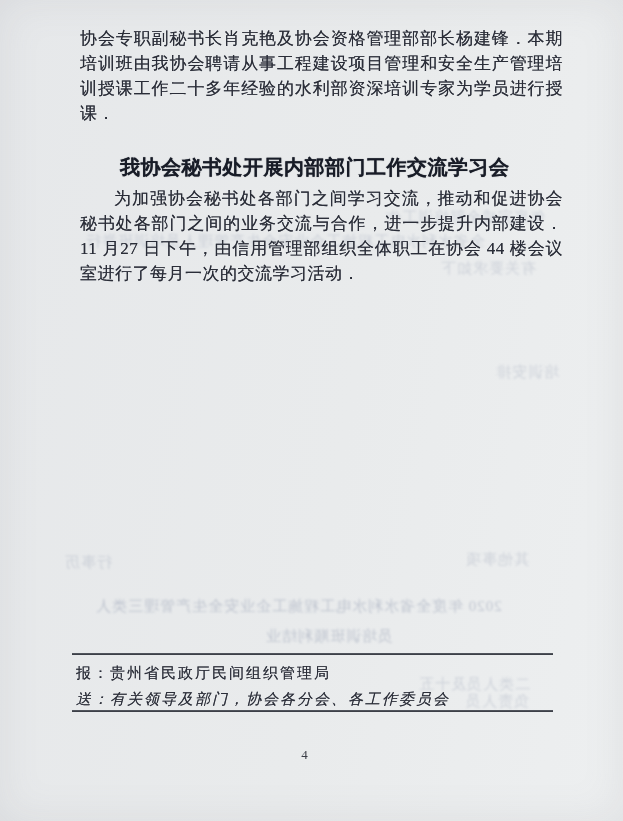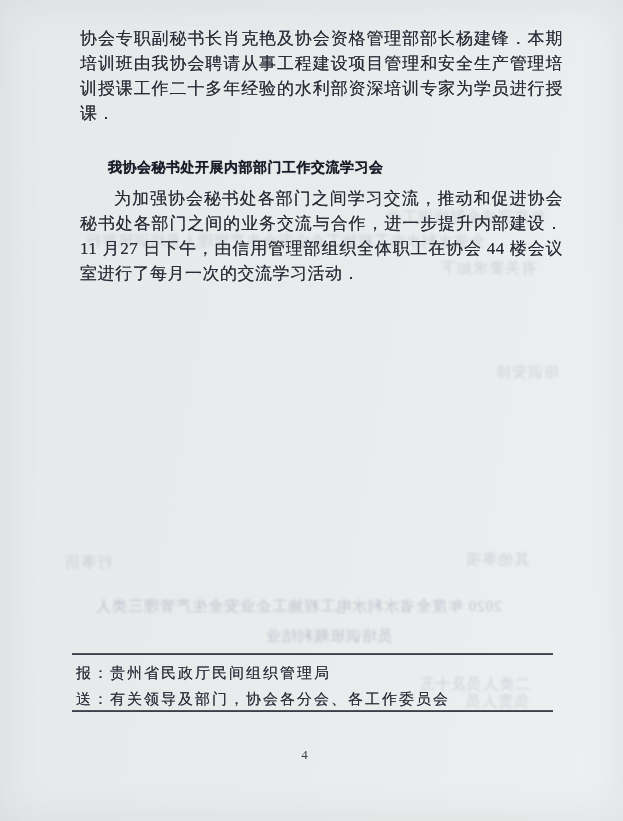--- a/index.html
+++ b/index.html
@@ -25,7 +25,7 @@
   .section-heading{
     margin:29px 0 6px 0;
     text-indent:2em;
-    font-size:14px;line-height:25px;
+    font-size:20px;line-height:25px;
     font-weight:bold;color:#181c27;
     text-shadow:0 0 .7px rgba(24,28,39,.85);
   }

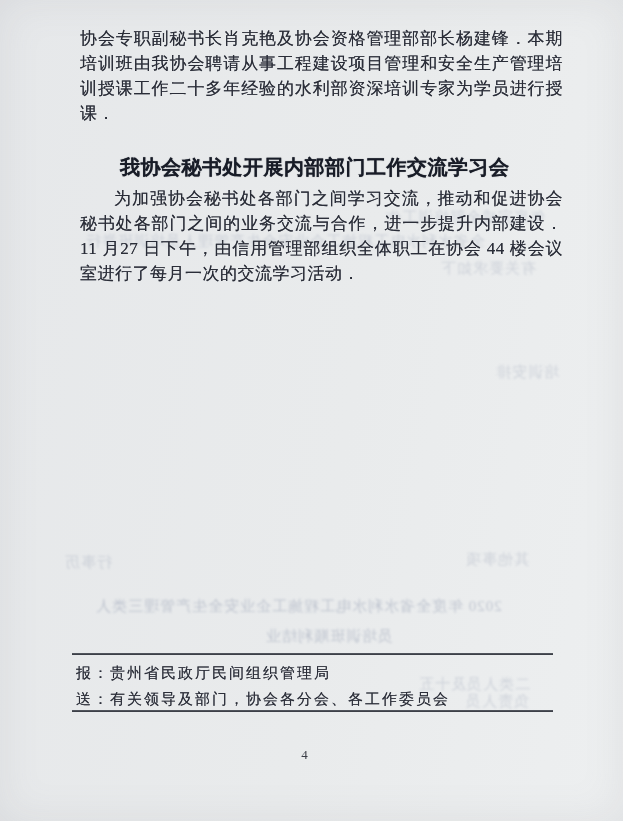--- a/index.html
+++ b/index.html
@@ -55,7 +55,7 @@
     text-align:right;
   }
   .footer-report{top:664px;}
-  .footer-send{top:690px;}
+  .footer-send{top:690px;font-style:italic;}
   .print-count{
     position:absolute;right:78px;top:721px;
     color:#2b2e39;font-size:15px;letter-spacing:2px;

